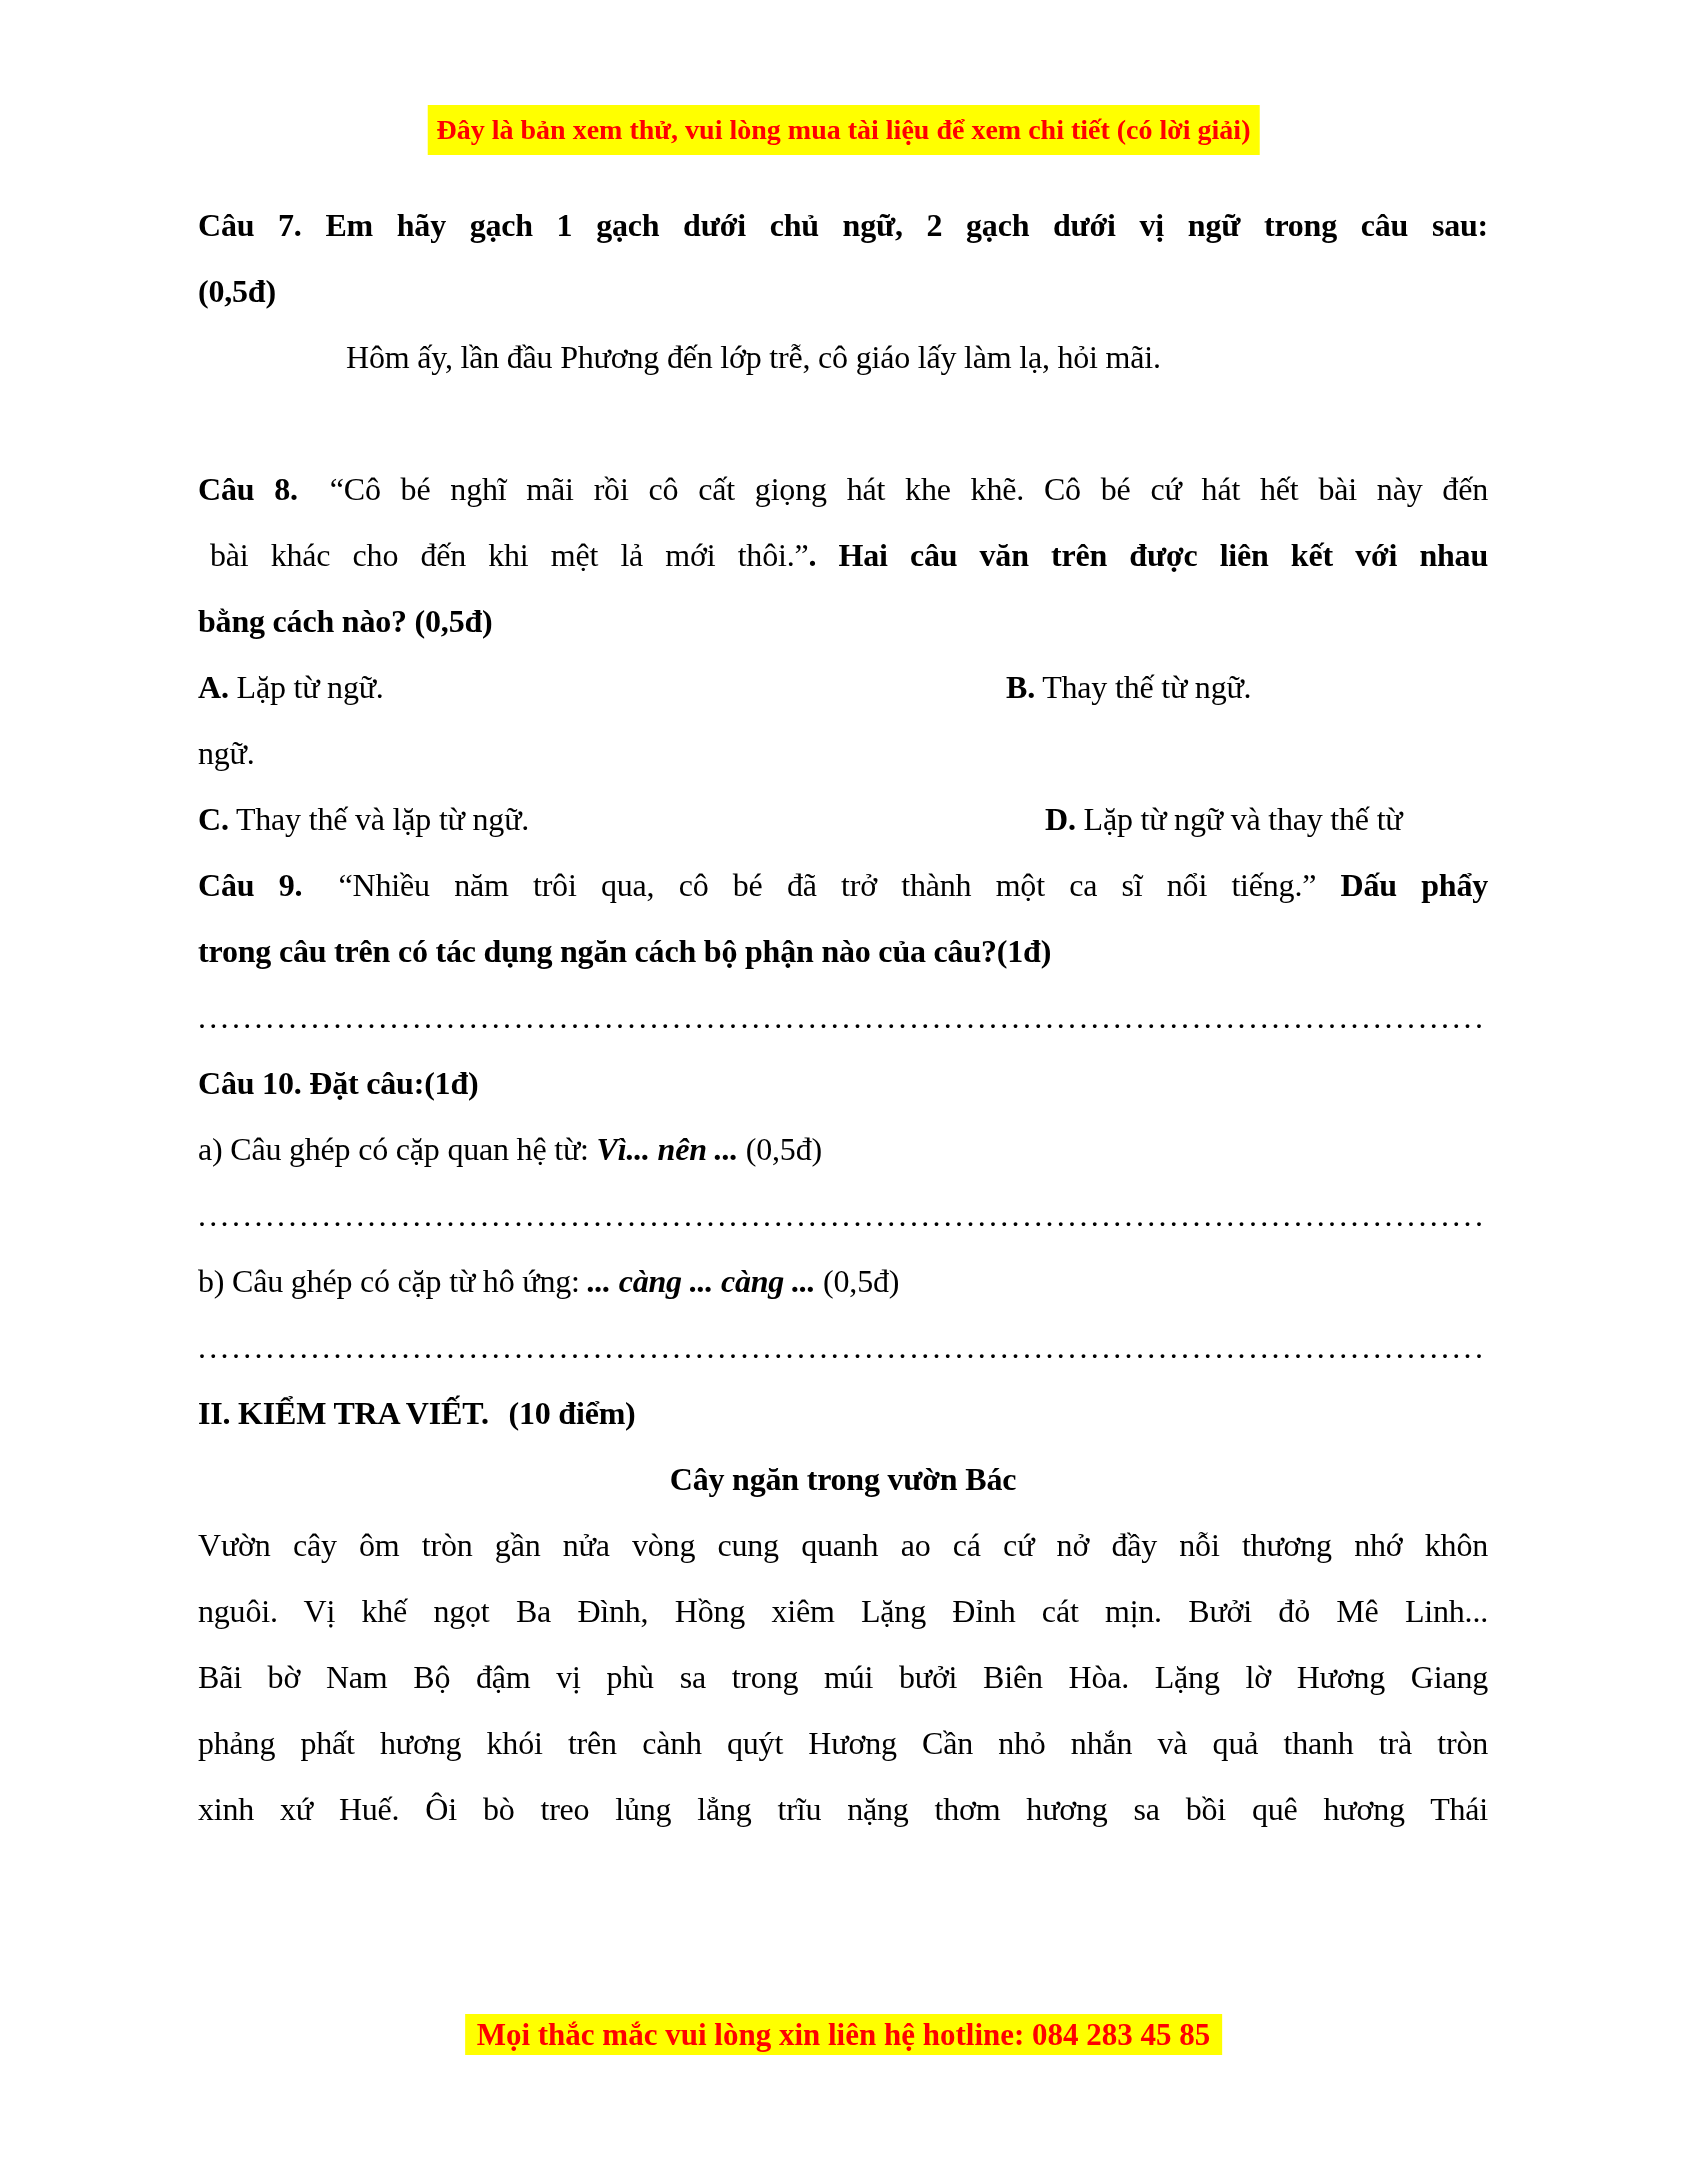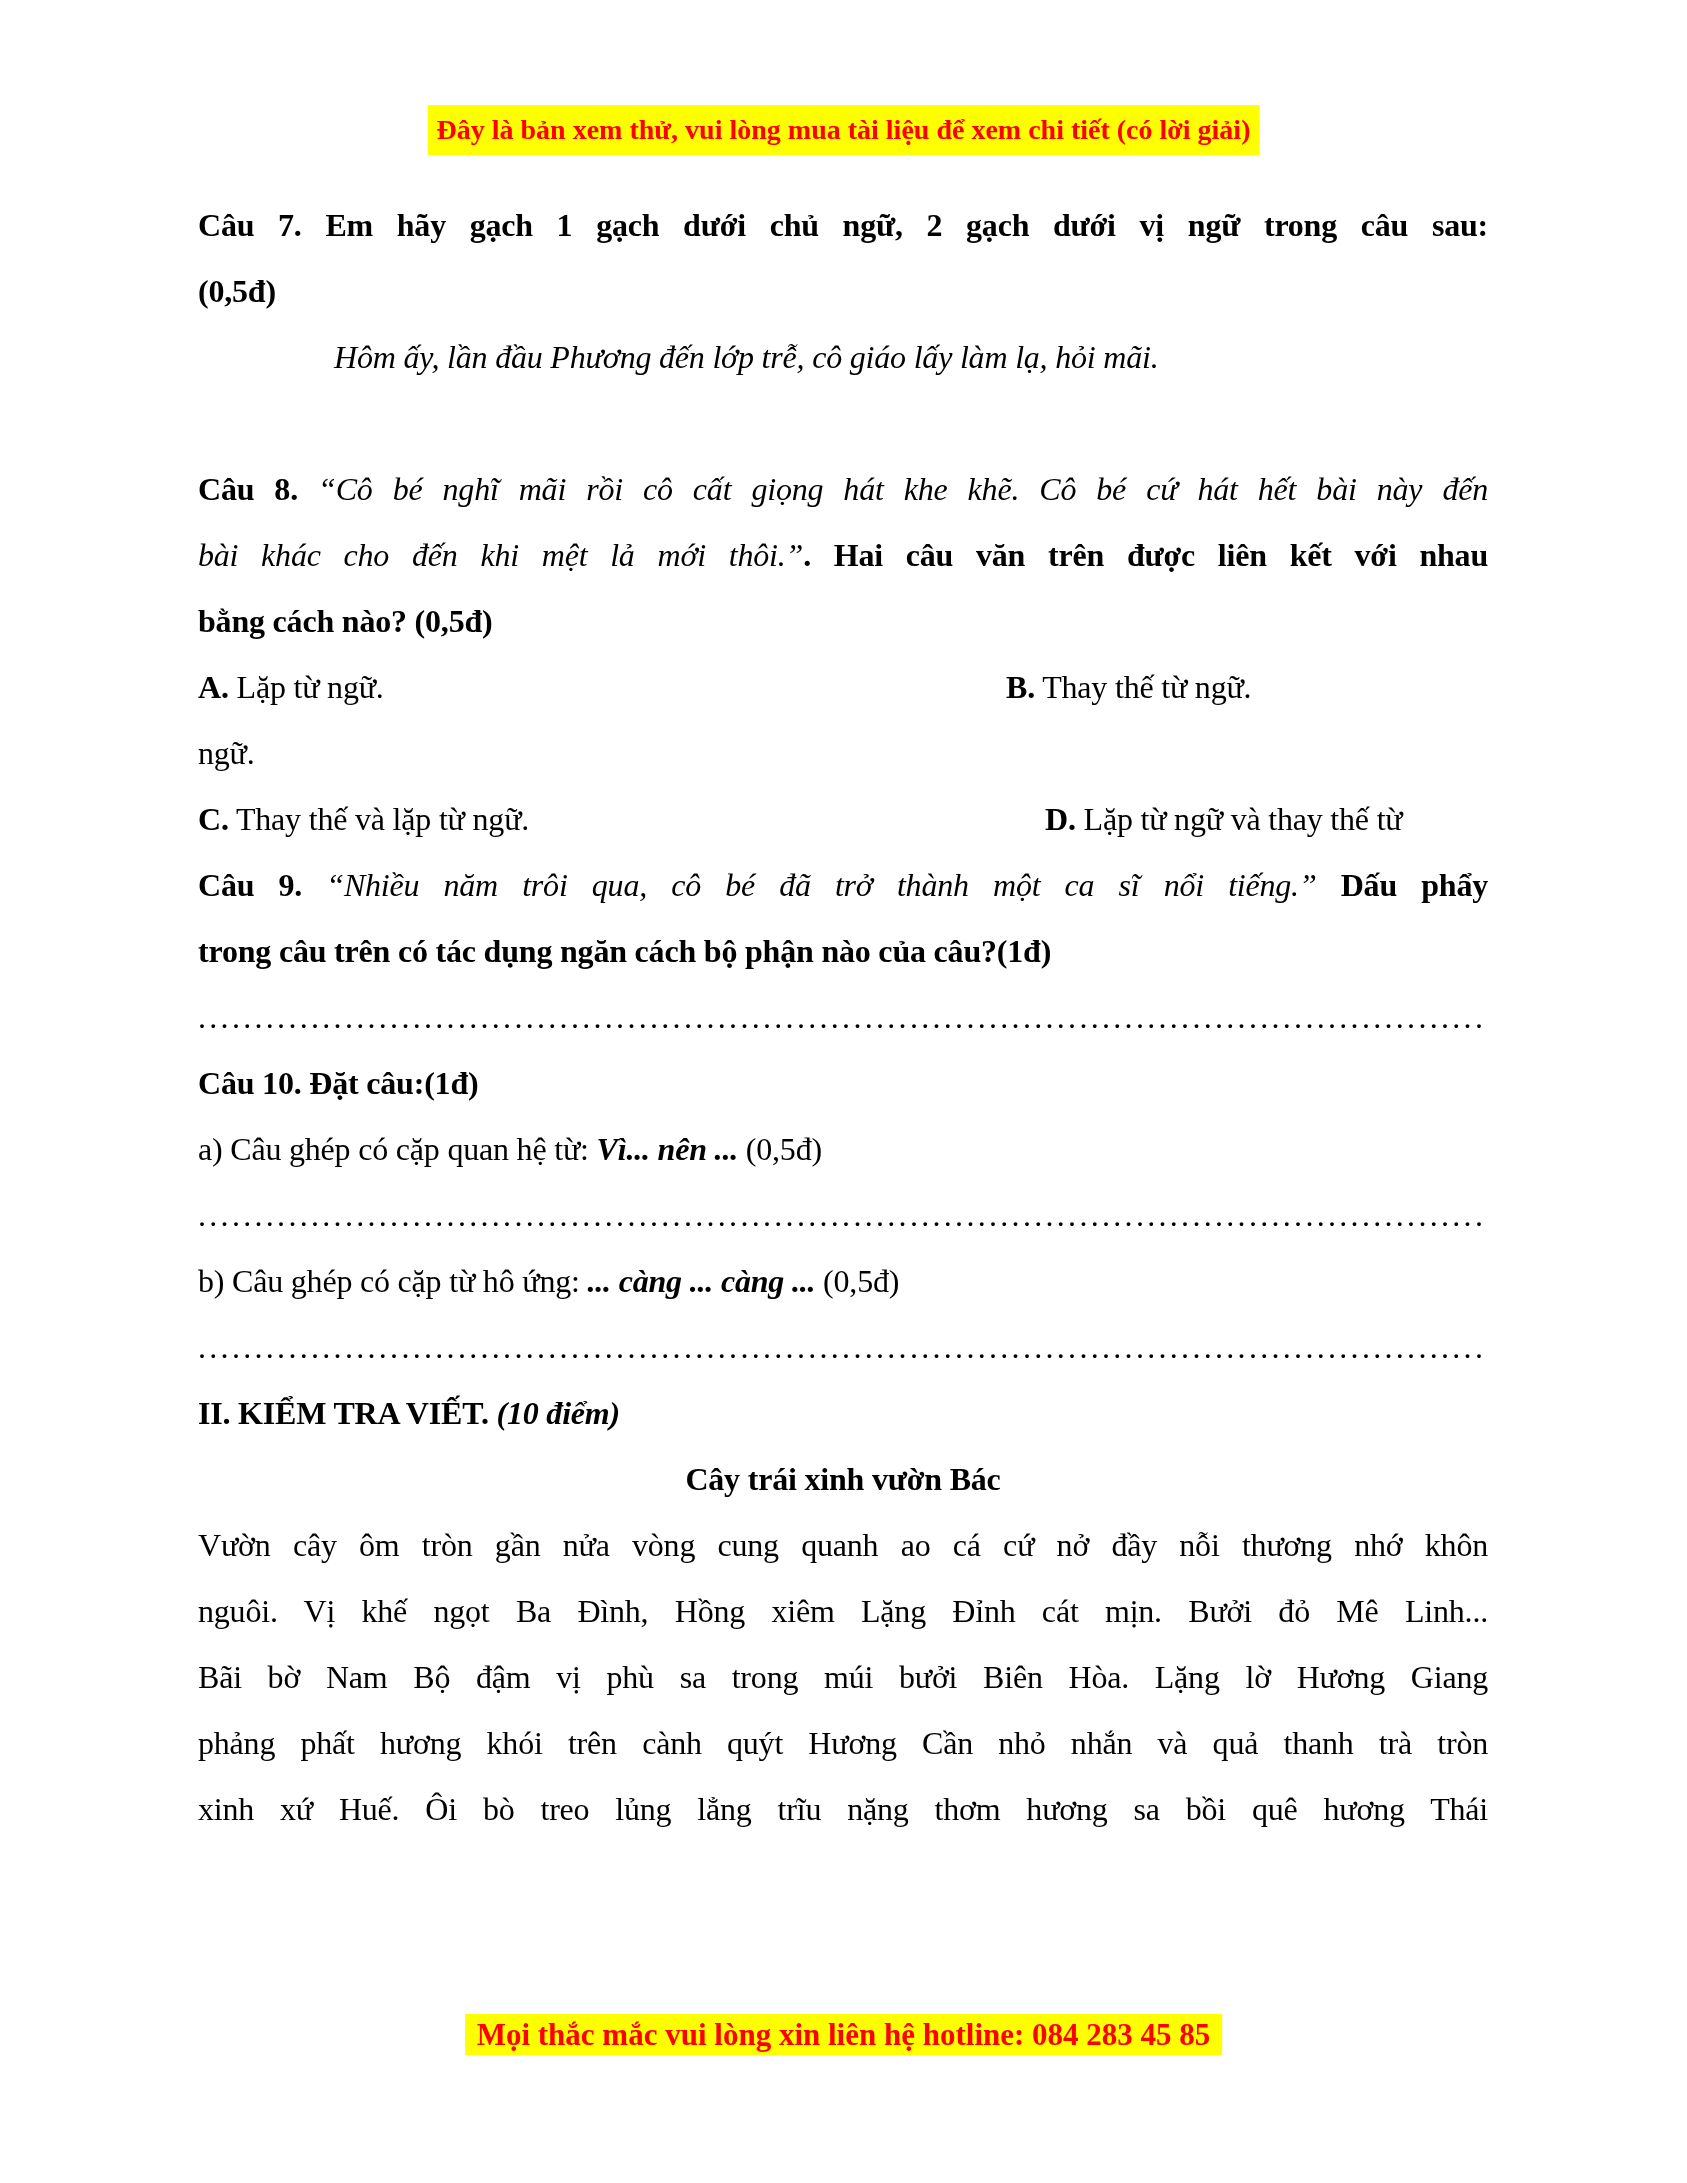--- a/index.html
+++ b/index.html
@@ -31,7 +31,7 @@
   }
   .line{min-height:66px;}
   .b{font-weight:bold;}
-  .i{font-style:italic;}
+  .i{margin-left:12px;}
   .bi{font-weight:bold;font-style:italic;}
   .just{text-align:justify;text-align-last:justify;}
   .center{text-align:center;}

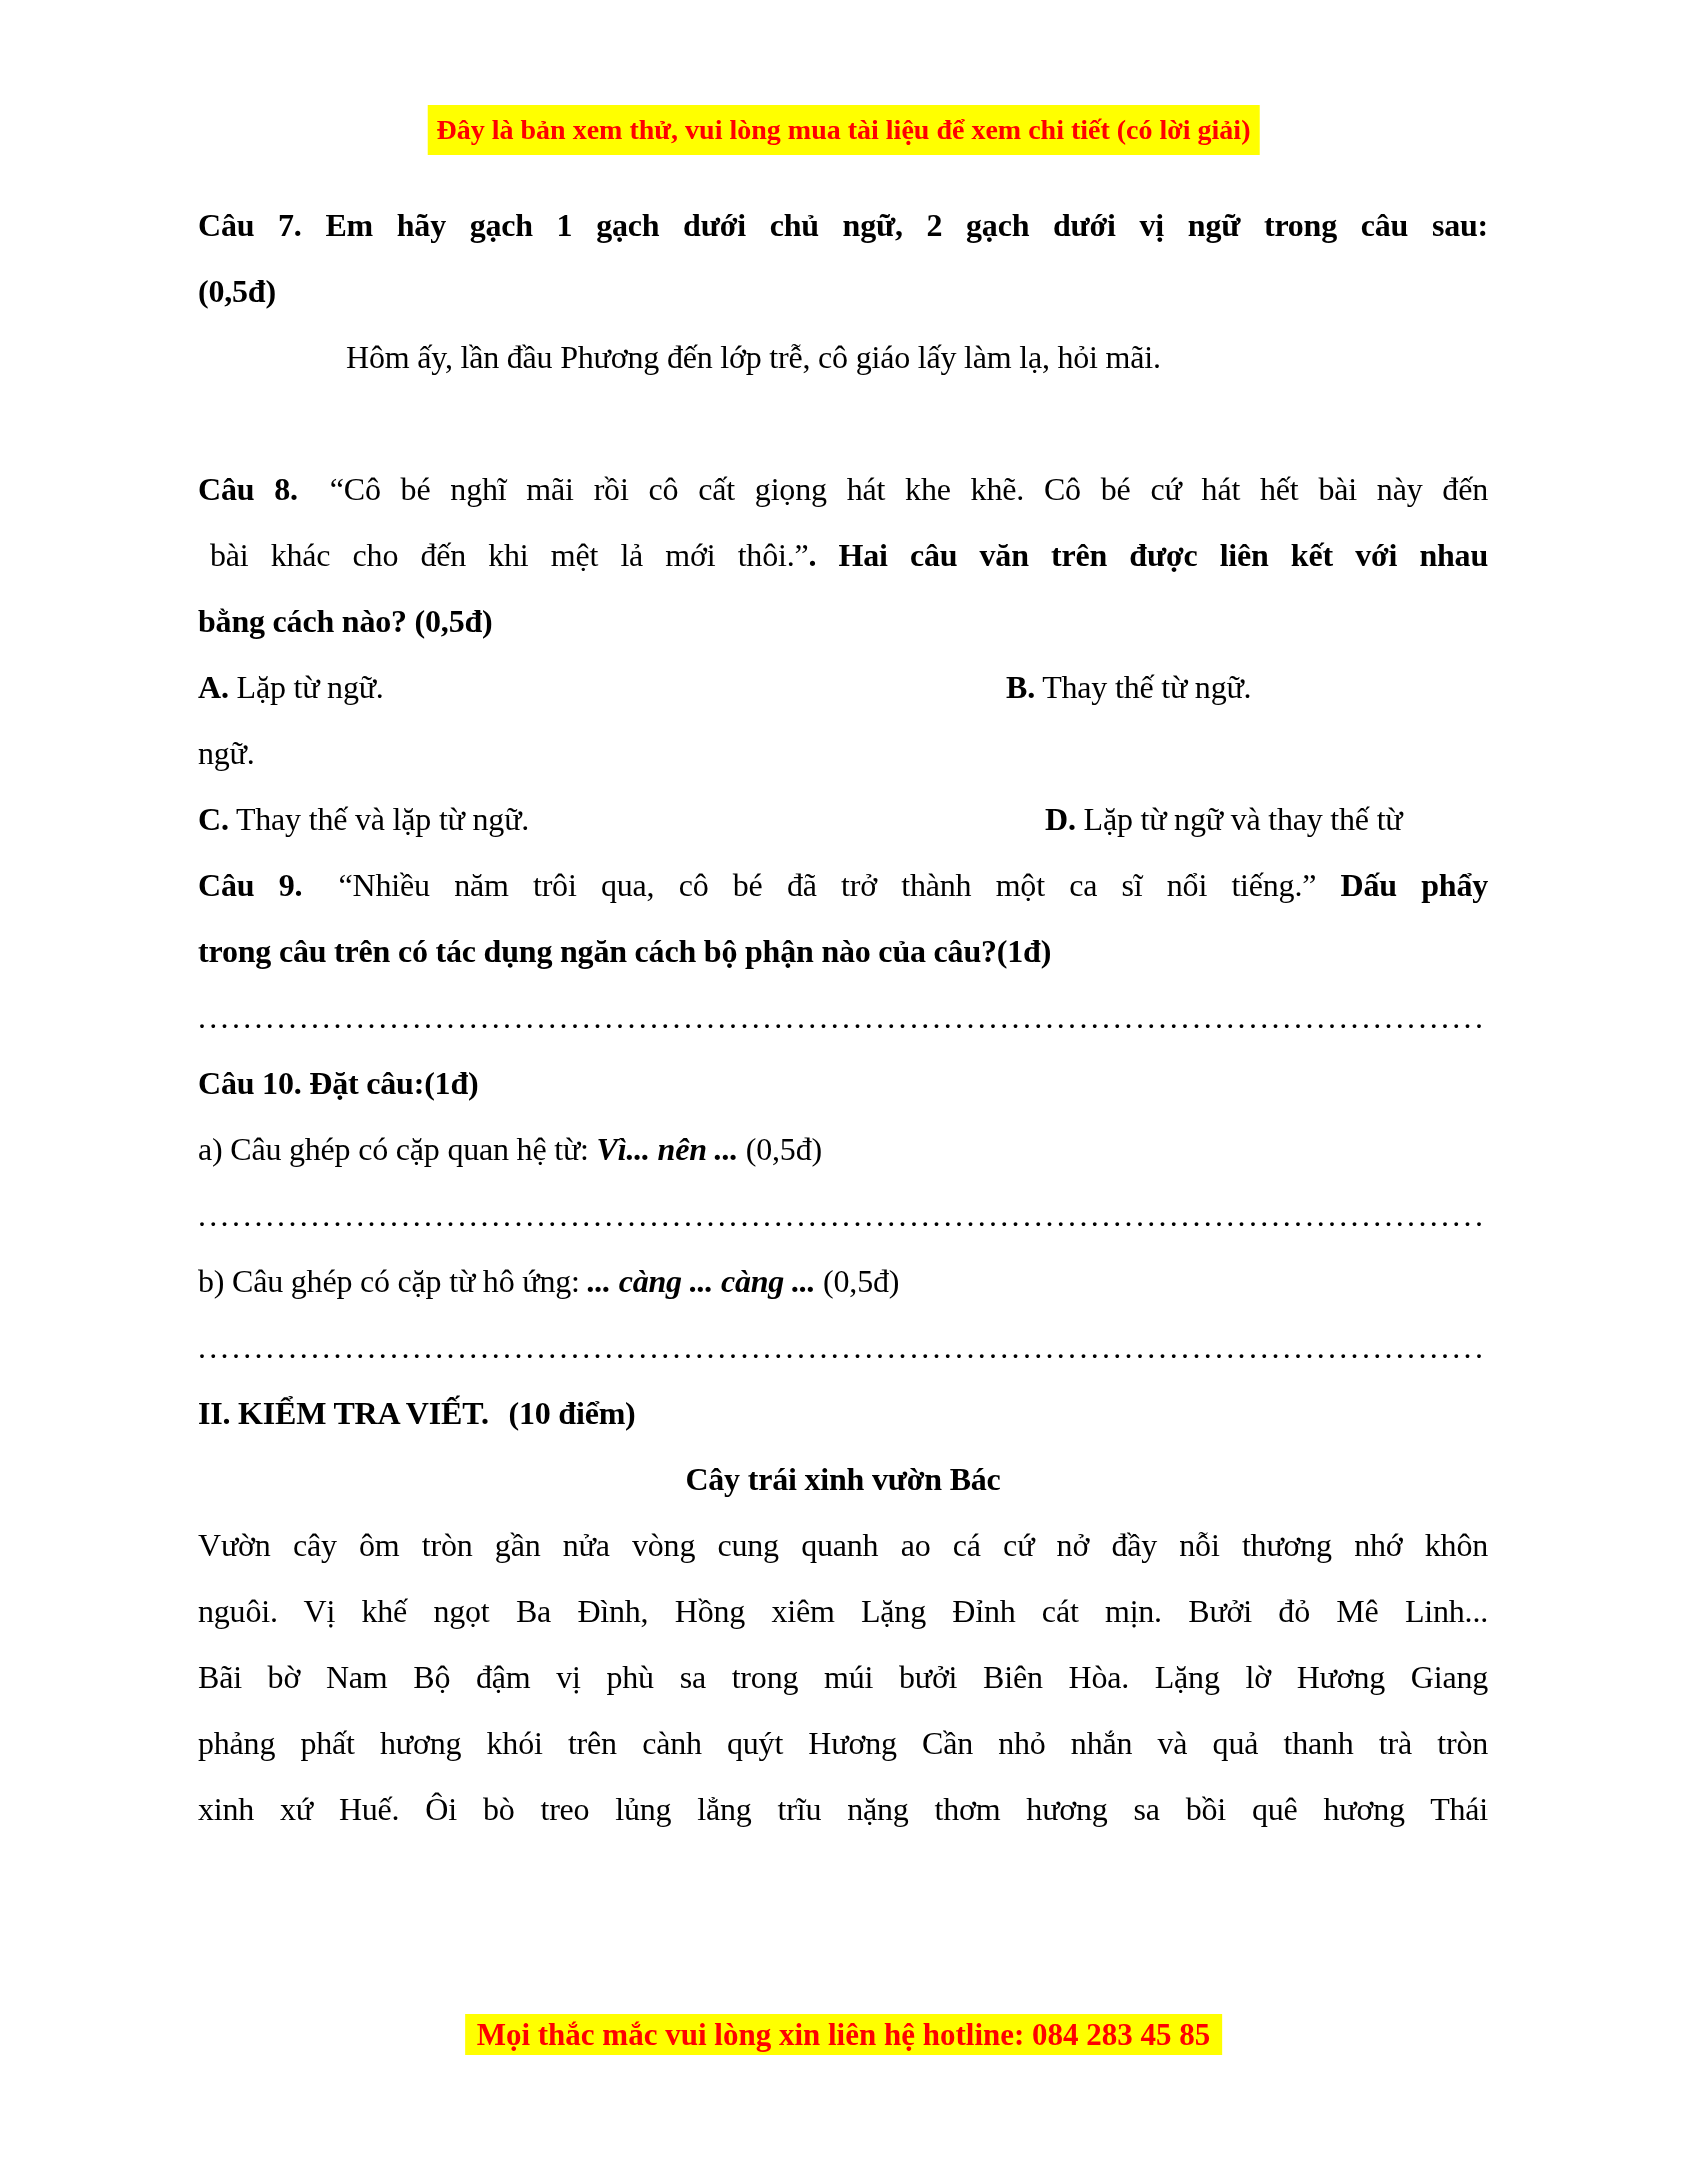--- a/index.html
+++ b/index.html
@@ -83,7 +83,7 @@
 
     <div class="line b"><span>II. KIỂM TRA VIẾT. </span><span class="i">(10 điểm)</span></div>
 
-    <div class="line b center">Cây trái xinh vườn Bác</div>
+    <div class="line b center">Cây ngăn trong vườn Bác</div>
     <div class="line just">Vườn cây ôm tròn gần nửa vòng cung quanh ao cá cứ nở đầy nỗi thương nhớ khôn</div>
     <div class="line just">nguôi. Vị khế ngọt Ba Đình, Hồng xiêm Lặng Đỉnh cát mịn. Bưởi đỏ Mê Linh...</div>
     <div class="line just">Bãi bờ Nam Bộ đậm vị phù sa trong múi bưởi Biên Hòa. Lặng lờ Hương Giang</div>

